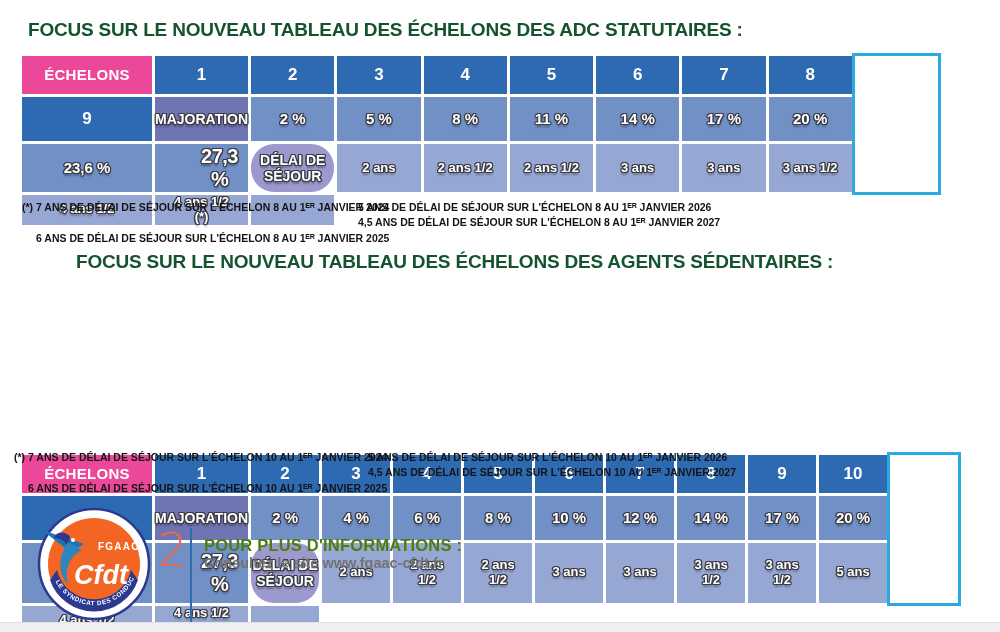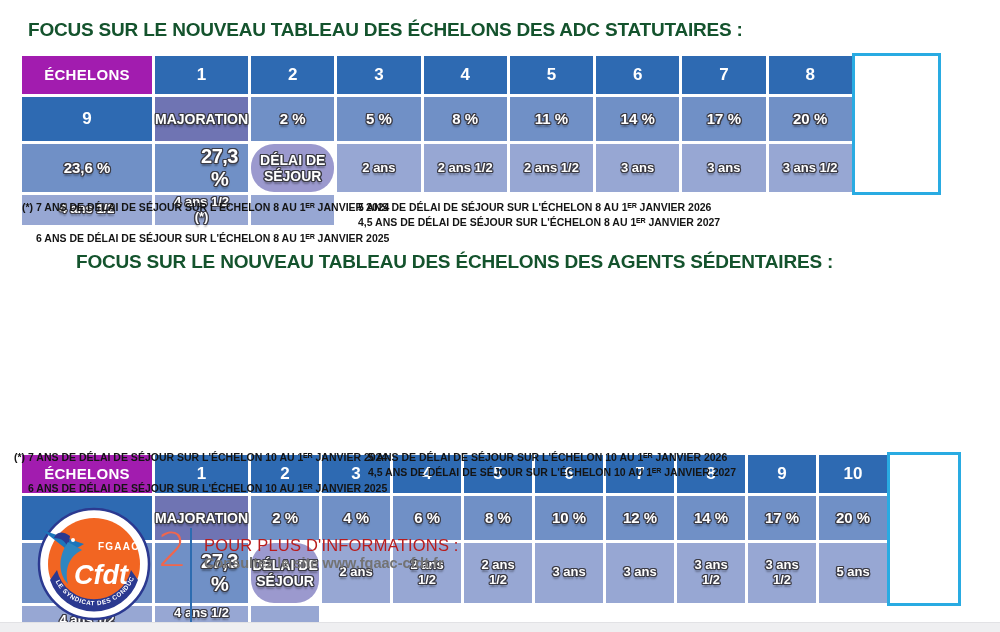--- a/index.html
+++ b/index.html
@@ -24,7 +24,7 @@
     display:flex; align-items:center; justify-content:center;
     text-align:center; color:#fff; font-weight:bold; line-height:1.15;
   }
-  .c-head-label { background:#a21caf; font-size:15px; letter-spacing:0.3px; }
+  .c-head-label { background:#ec4899; font-size:15px; letter-spacing:0.3px; }
   .c-head       { background:#2E6AB2; font-size:17px; }
   .c-maj-label  { background:#6F74B3; font-size:14px; }
   .c-maj        { background:#7090C6; font-size:15px; }

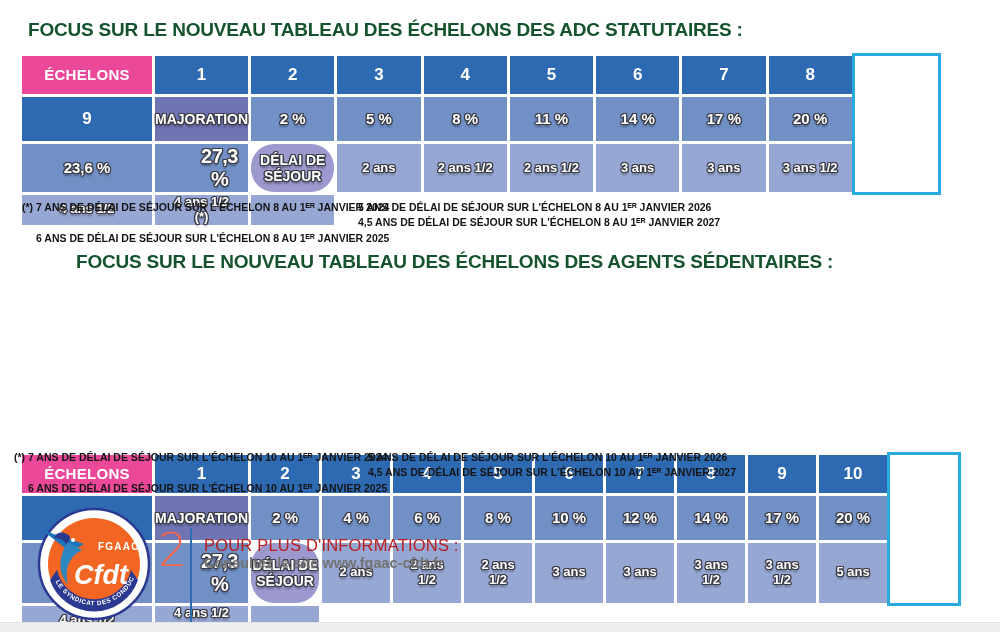--- a/index.html
+++ b/index.html
@@ -52,7 +52,7 @@
     font-size:46px; color:#F1664C; line-height:1;
   }
   .vline { width:2px; background:#2D6CB0; }
-  .info-title { font-size:16.5px; font-weight:normal; color:#b91c1c; letter-spacing:0.2px; }
+  .info-title { font-size:16.5px; font-weight:bold; color:#4d7c0f; letter-spacing:0.2px; }
   .info-link  { font-size:14.5px; font-weight:bold; color:#737373; }
   .bottom-bar {
     left:0; right:0; bottom:0; height:10px;

